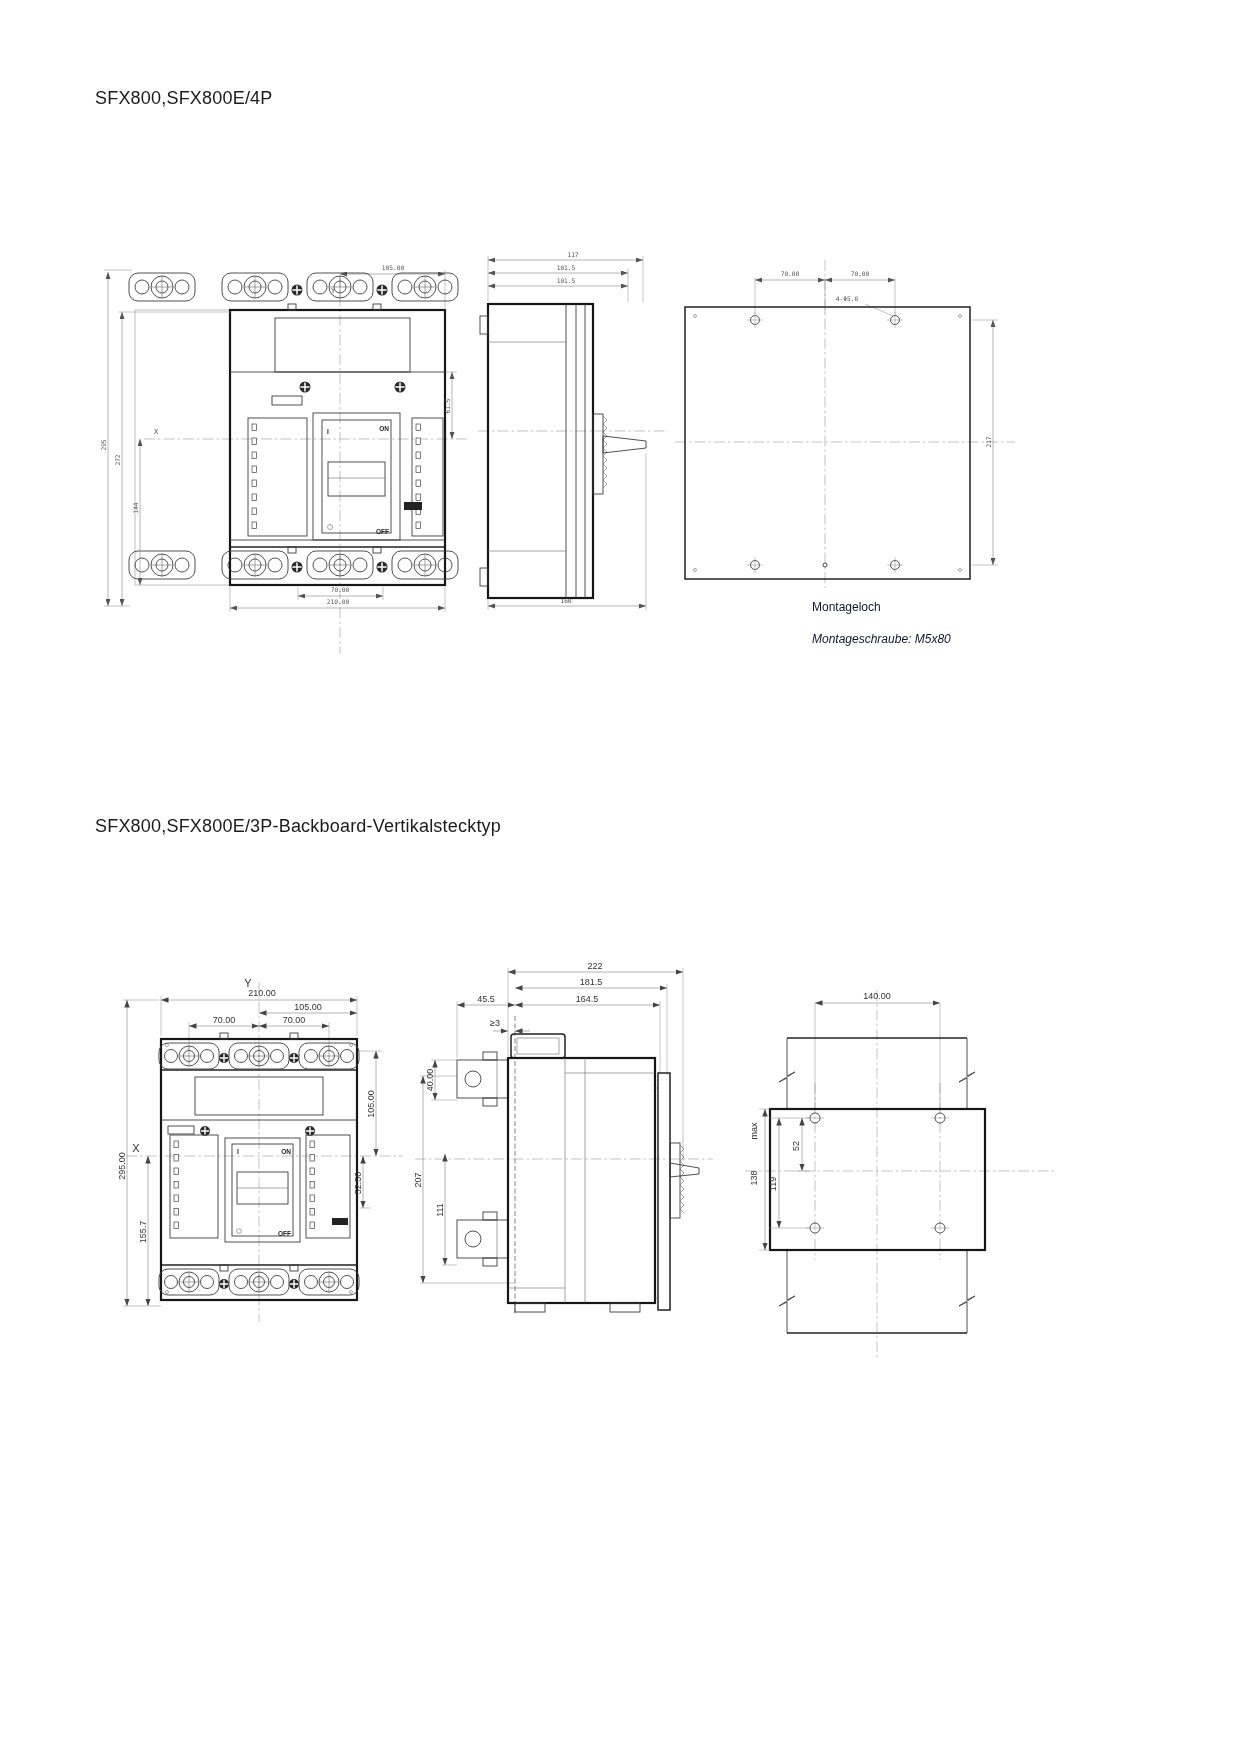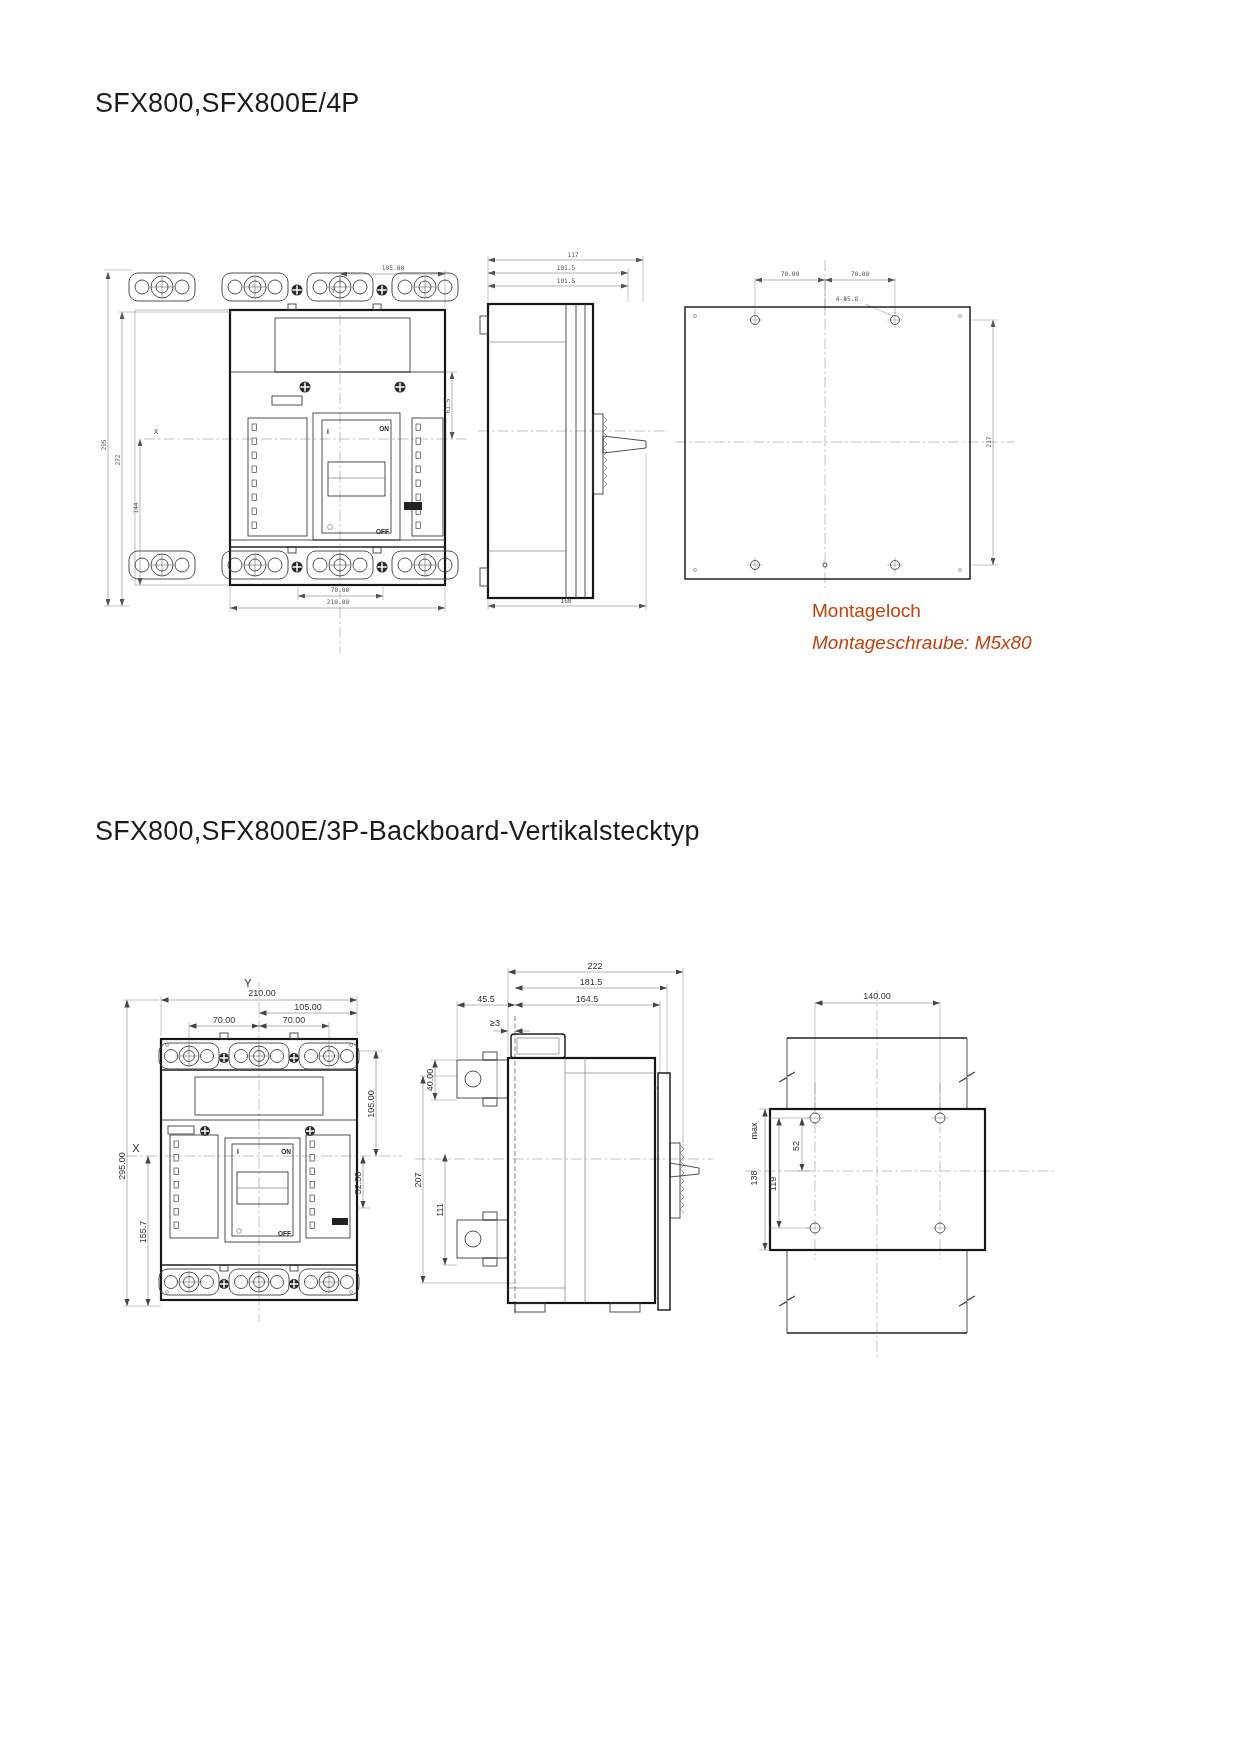--- a/index.html
+++ b/index.html
@@ -5,7 +5,7 @@
   html,body{margin:0;padding:0;background:#fff;}
   .page{position:relative;width:1240px;height:1754px;background:#fff;overflow:hidden;
         font-family:"Liberation Sans",sans-serif;}
-  .title{position:absolute;font-size:27px;color:#1b1b1b;letter-spacing:.2px;white-space:nowrap;}
+  .title{position:absolute;font-size:18px;color:#1b1b1b;letter-spacing:.2px;white-space:nowrap;}
   .note{position:absolute;font-size:19px;color:#c2410c;white-space:nowrap;}
   svg{position:absolute;overflow:visible;}
   .ln{fill:none;stroke:#3d3d3d;stroke-width:.9;}

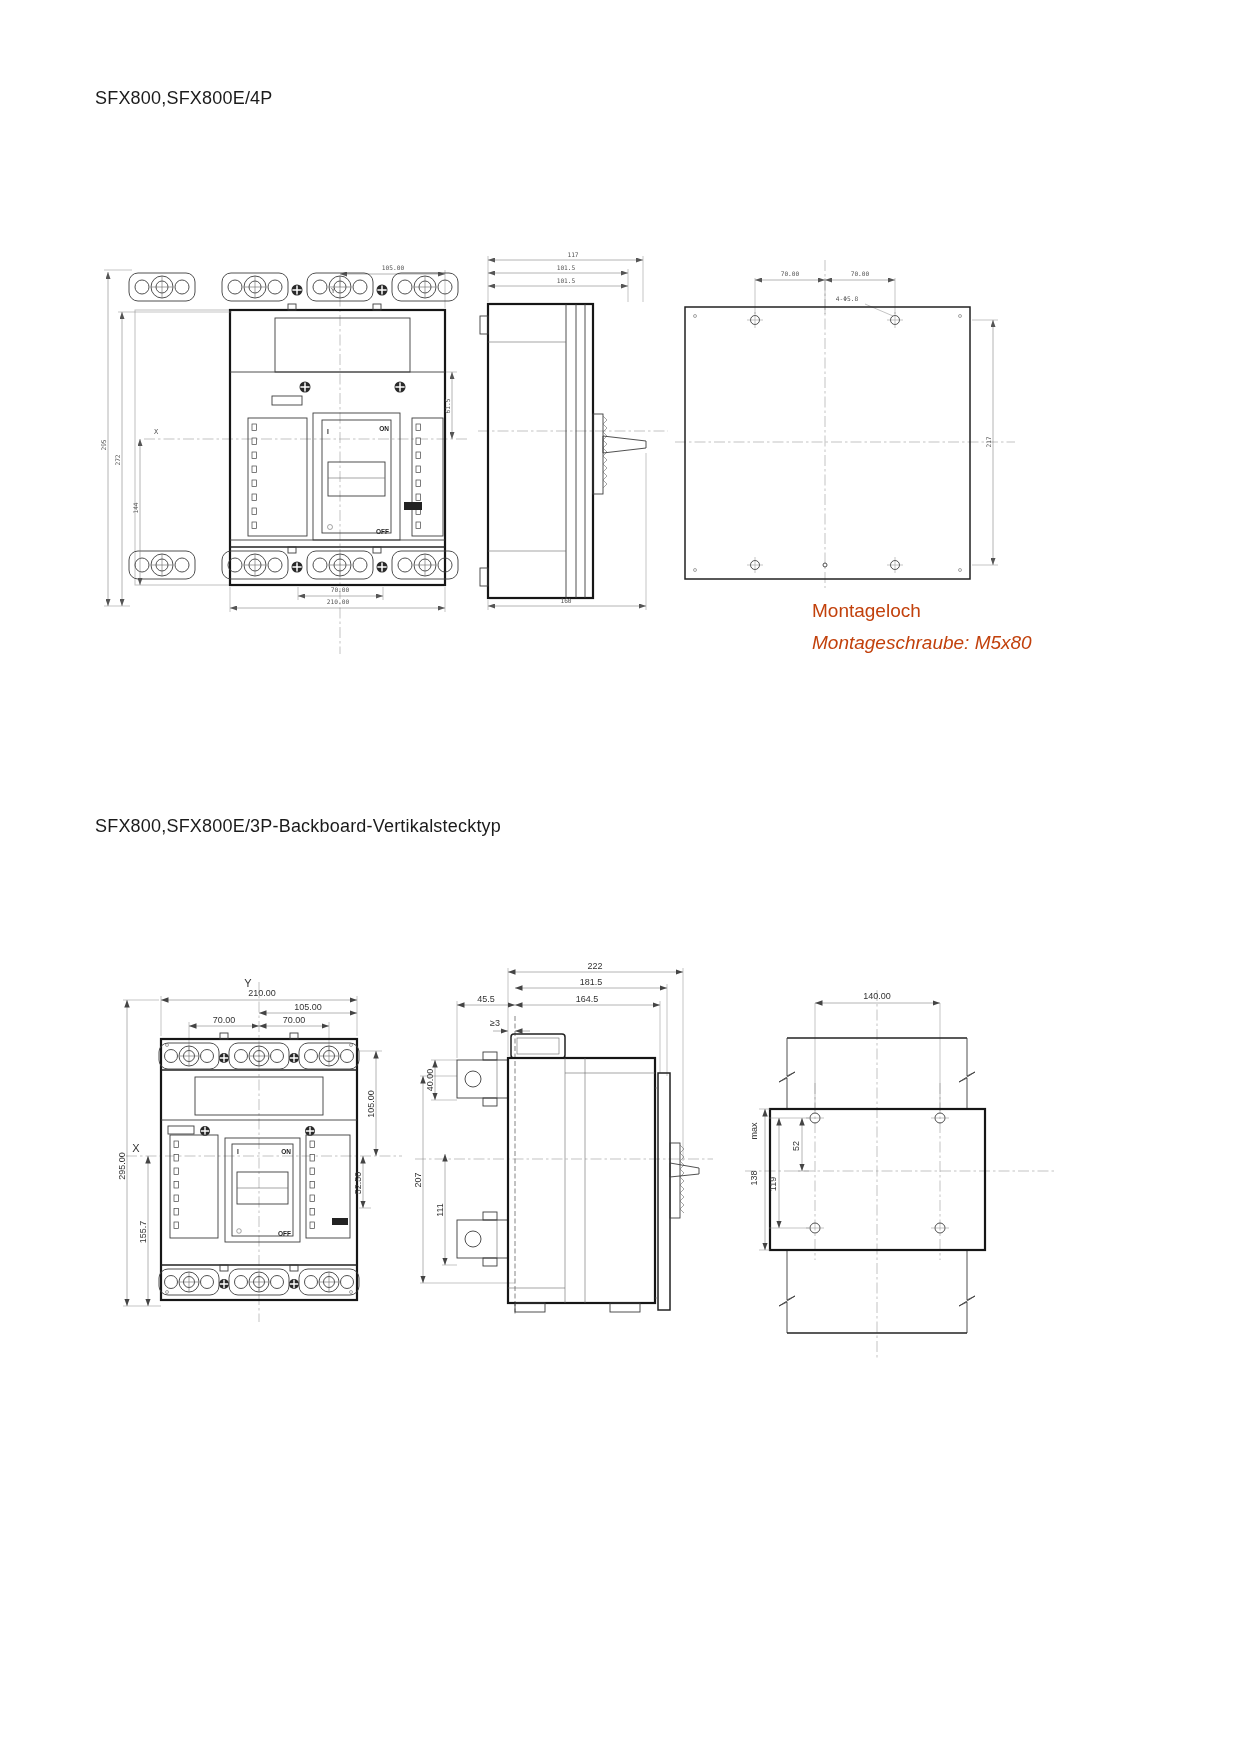--- a/index.html
+++ b/index.html
@@ -6,7 +6,7 @@
   .page{position:relative;width:1240px;height:1754px;background:#fff;overflow:hidden;
         font-family:"Liberation Sans",sans-serif;}
   .title{position:absolute;font-size:18px;color:#1b1b1b;letter-spacing:.2px;white-space:nowrap;}
-  .note{position:absolute;font-size:19px;color:#c2410c;white-space:nowrap;}
+  .note{position:absolute;font-size:12px;color:#0f172a;white-space:nowrap;}
   svg{position:absolute;overflow:visible;}
   .ln{fill:none;stroke:#3d3d3d;stroke-width:.9;}
   .lnl{fill:none;stroke:#6a6a6a;stroke-width:.6;}

